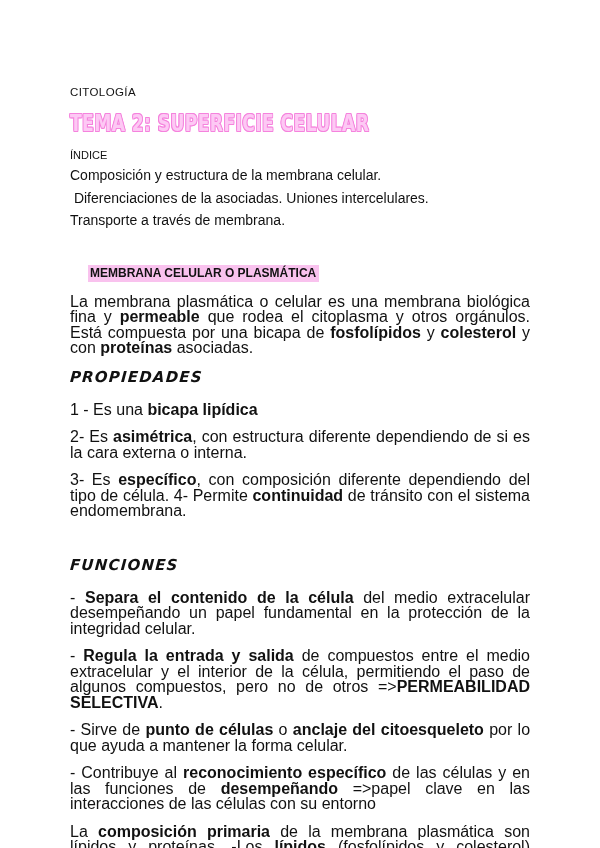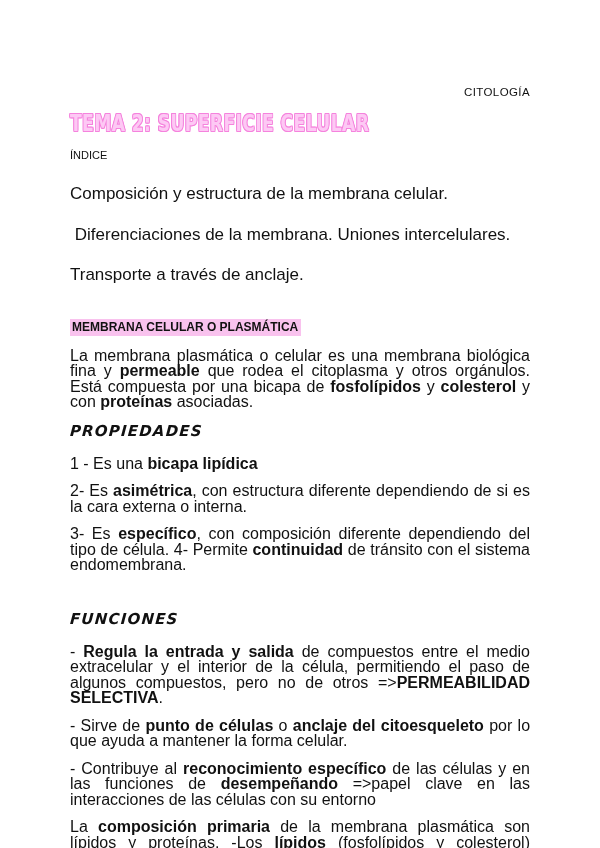--- a/index.html
+++ b/index.html
@@ -22,7 +22,7 @@
     background: #ffffff;
   }
   .doc-header {
-    text-align: right;
+    text-align: left;
     font-size: 11.5px;
     letter-spacing: 0.4px;
     margin: 0 0 0 0;

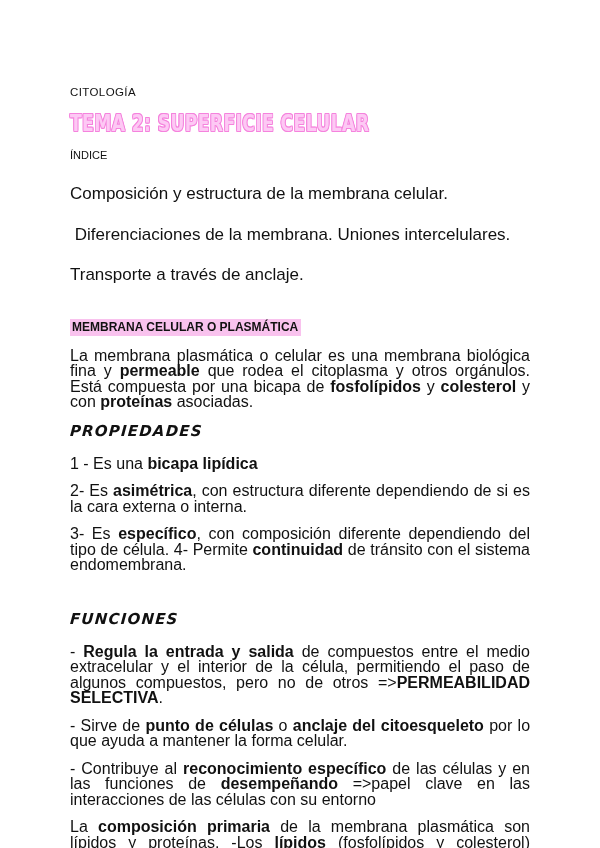--- a/index.html
+++ b/index.html
@@ -53,9 +53,9 @@
     margin: 13px 0 0 0;
   }
   .index-item {
-    font-size: 17px;
+    font-size: 14px;
     line-height: 15.5px;
-    margin: 25px 0 0 0;
+    margin: 7px 0 0 0;
     white-space: pre-wrap;
   }
   .section-heading-highlight-wrap {

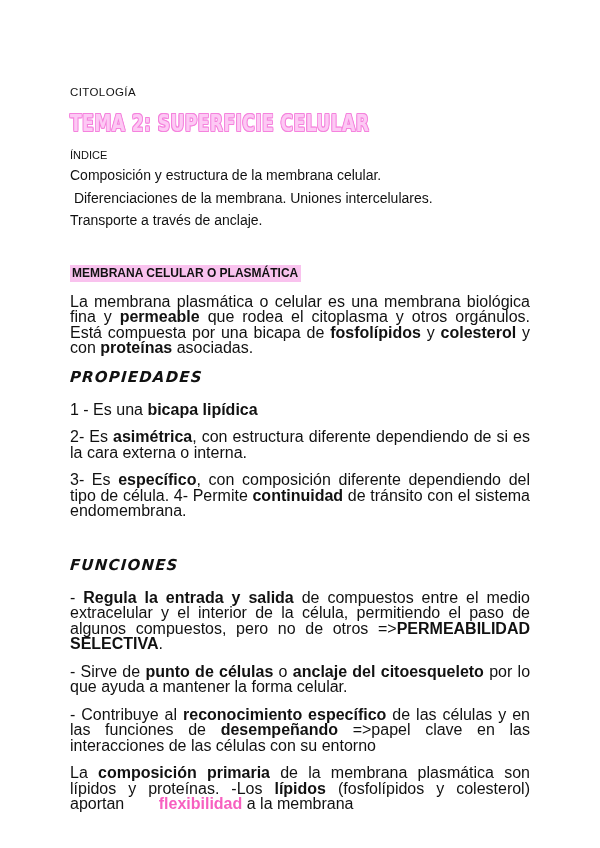--- a/index.html
+++ b/index.html
@@ -105,7 +105,7 @@
   <div class="index-label">ÍNDICE</div>
 
   <div class="index-item">Composición y estructura de la membrana celular.</div>
-  <div class="index-item"> Diferenciaciones de la membrana. Uniones intercelulares.</div>
+  <div class="index-item"> Diferenciaciones de la asociadas. Uniones intercelulares.</div>
   <div class="index-item">Transporte a través de anclaje.</div>
 
   <div class="section-heading-highlight-wrap">

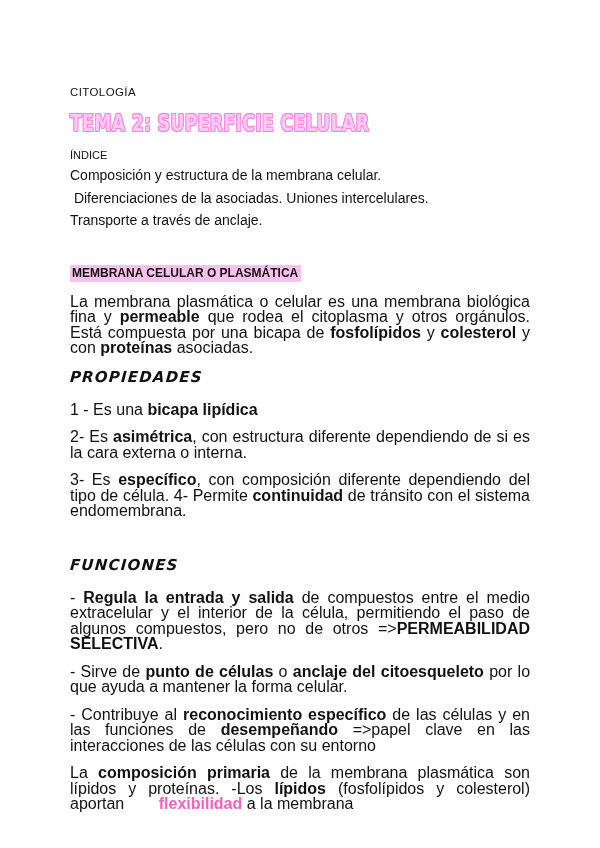--- a/index.html
+++ b/index.html
@@ -106,7 +106,7 @@
 
   <div class="index-item">Composición y estructura de la membrana celular.</div>
   <div class="index-item"> Diferenciaciones de la asociadas. Uniones intercelulares.</div>
-  <div class="index-item">Transporte a través de anclaje.</div>
+  <div class="index-item">Transporte a través de membrana.</div>
 
   <div class="section-heading-highlight-wrap">
     <span class="section-heading-highlight">MEMBRANA CELULAR O PLASMÁTICA</span>

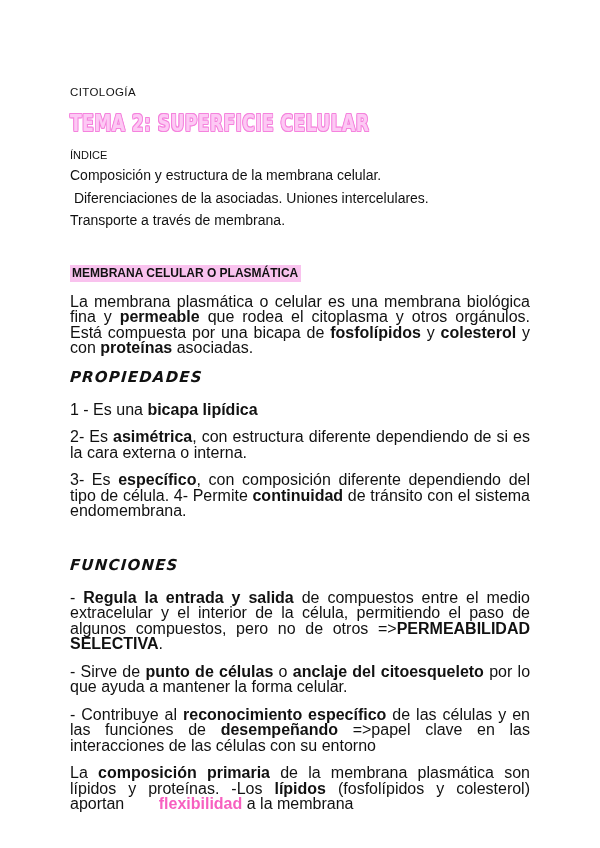--- a/index.html
+++ b/index.html
@@ -67,6 +67,7 @@
     font-weight: bold;
     font-size: 12px;
     padding: 1px 3px 2px 2px;
+    margin-left: 18px;
   }
   .para {
     font-size: 16px;

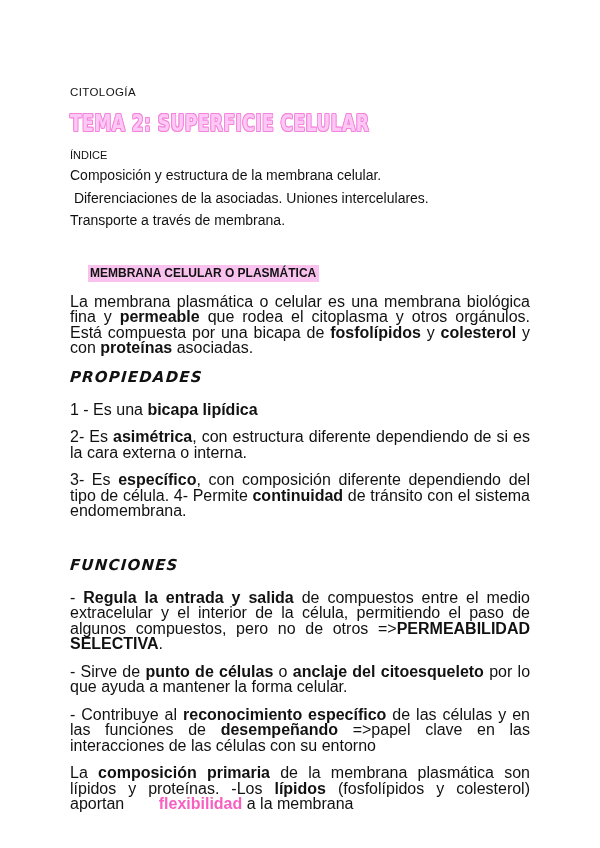--- a/index.html
+++ b/index.html
@@ -127,6 +127,7 @@
     <span class="hand-heading">FUNCIONES</span>
   </div>
 
+  <p class="para"><span>- </span><span class="run-bold">Separa el contenido de la célula</span><span> del medio extracelular desempeñando un papel fundamental en la protección de la integridad celular.</span></p>
   <p class="para"><span>- </span><span class="run-bold">Regula la entrada y salida</span><span> de compuestos entre el medio extracelular y el interior de la célula, permitiendo el paso de algunos compuestos, pero no de otros =&gt;</span><span class="run-bold">PERMEABILIDAD SELECTIVA</span><span>.</span></p>
   <p class="para"><span>- Sirve de </span><span class="run-bold">punto de células</span><span> o </span><span class="run-bold">anclaje del citoesqueleto</span><span> por lo que ayuda a mantener la forma celular.</span></p>
   <p class="para"><span>- Contribuye al </span><span class="run-bold">reconocimiento específico</span><span> de las células y en las funciones de </span><span class="run-bold">desempeñando</span><span> =&gt;papel clave en las interacciones de las células con su entorno</span></p>

